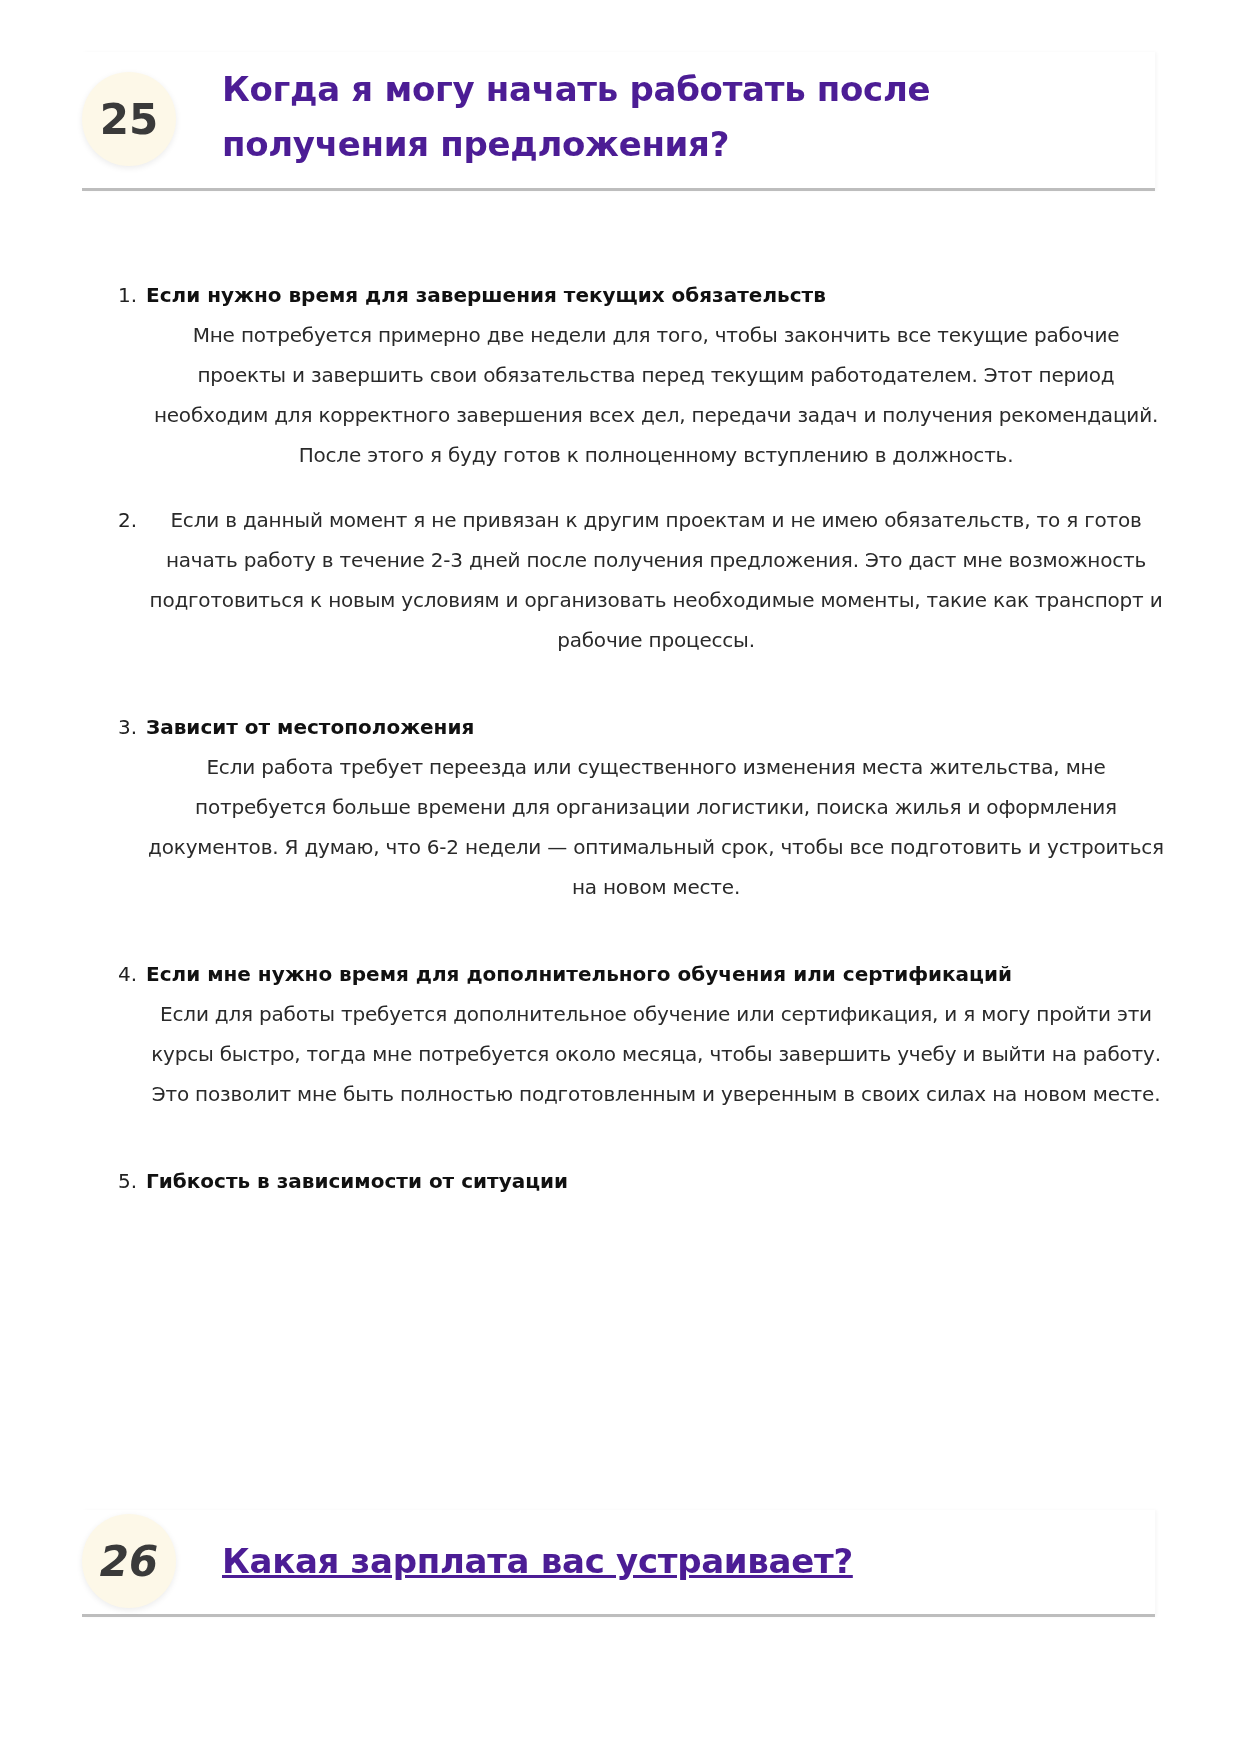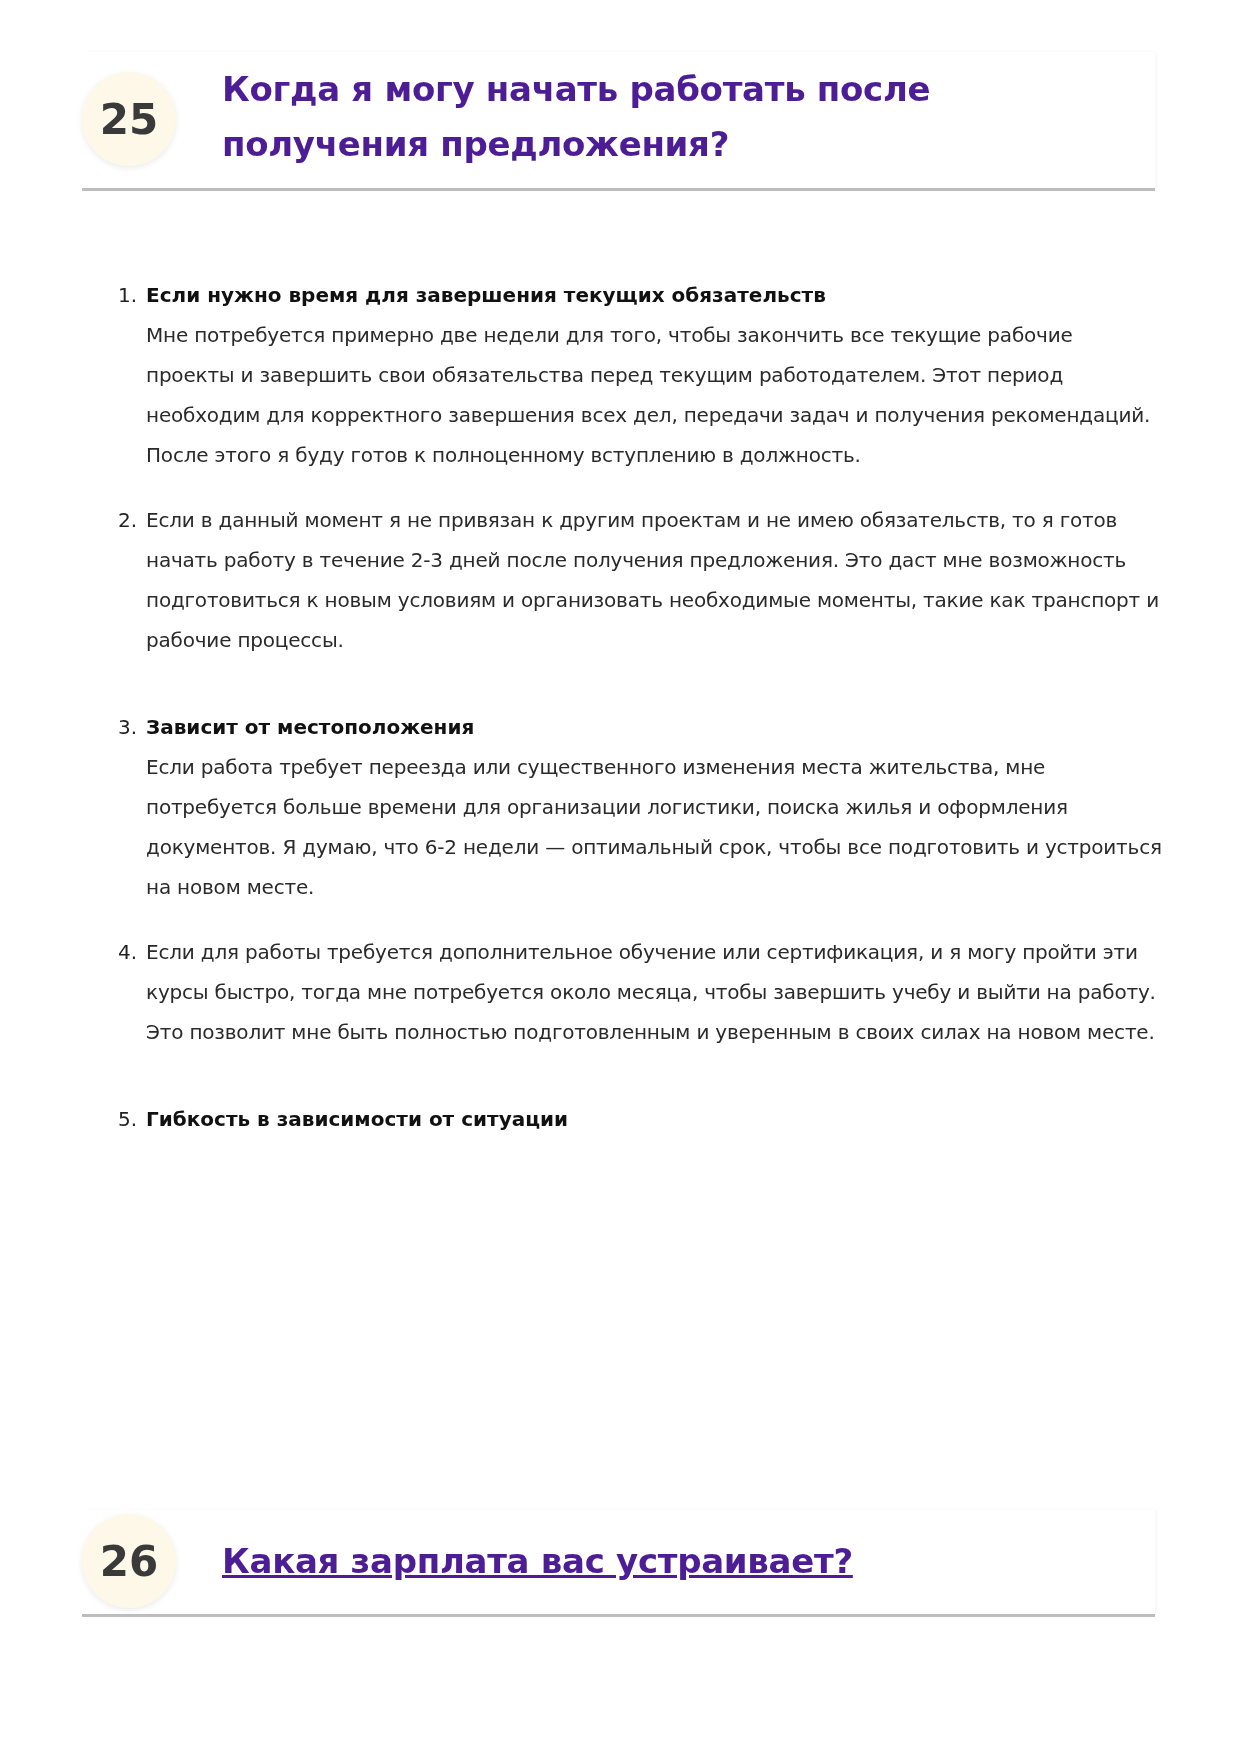--- a/index.html
+++ b/index.html
@@ -51,6 +51,7 @@
   .item-text {
     font-size: 20px; line-height: 40px; color: #2a2a2a;
     letter-spacing: -0.2px;
+    text-align: center;
   }
 </style>
 </head>

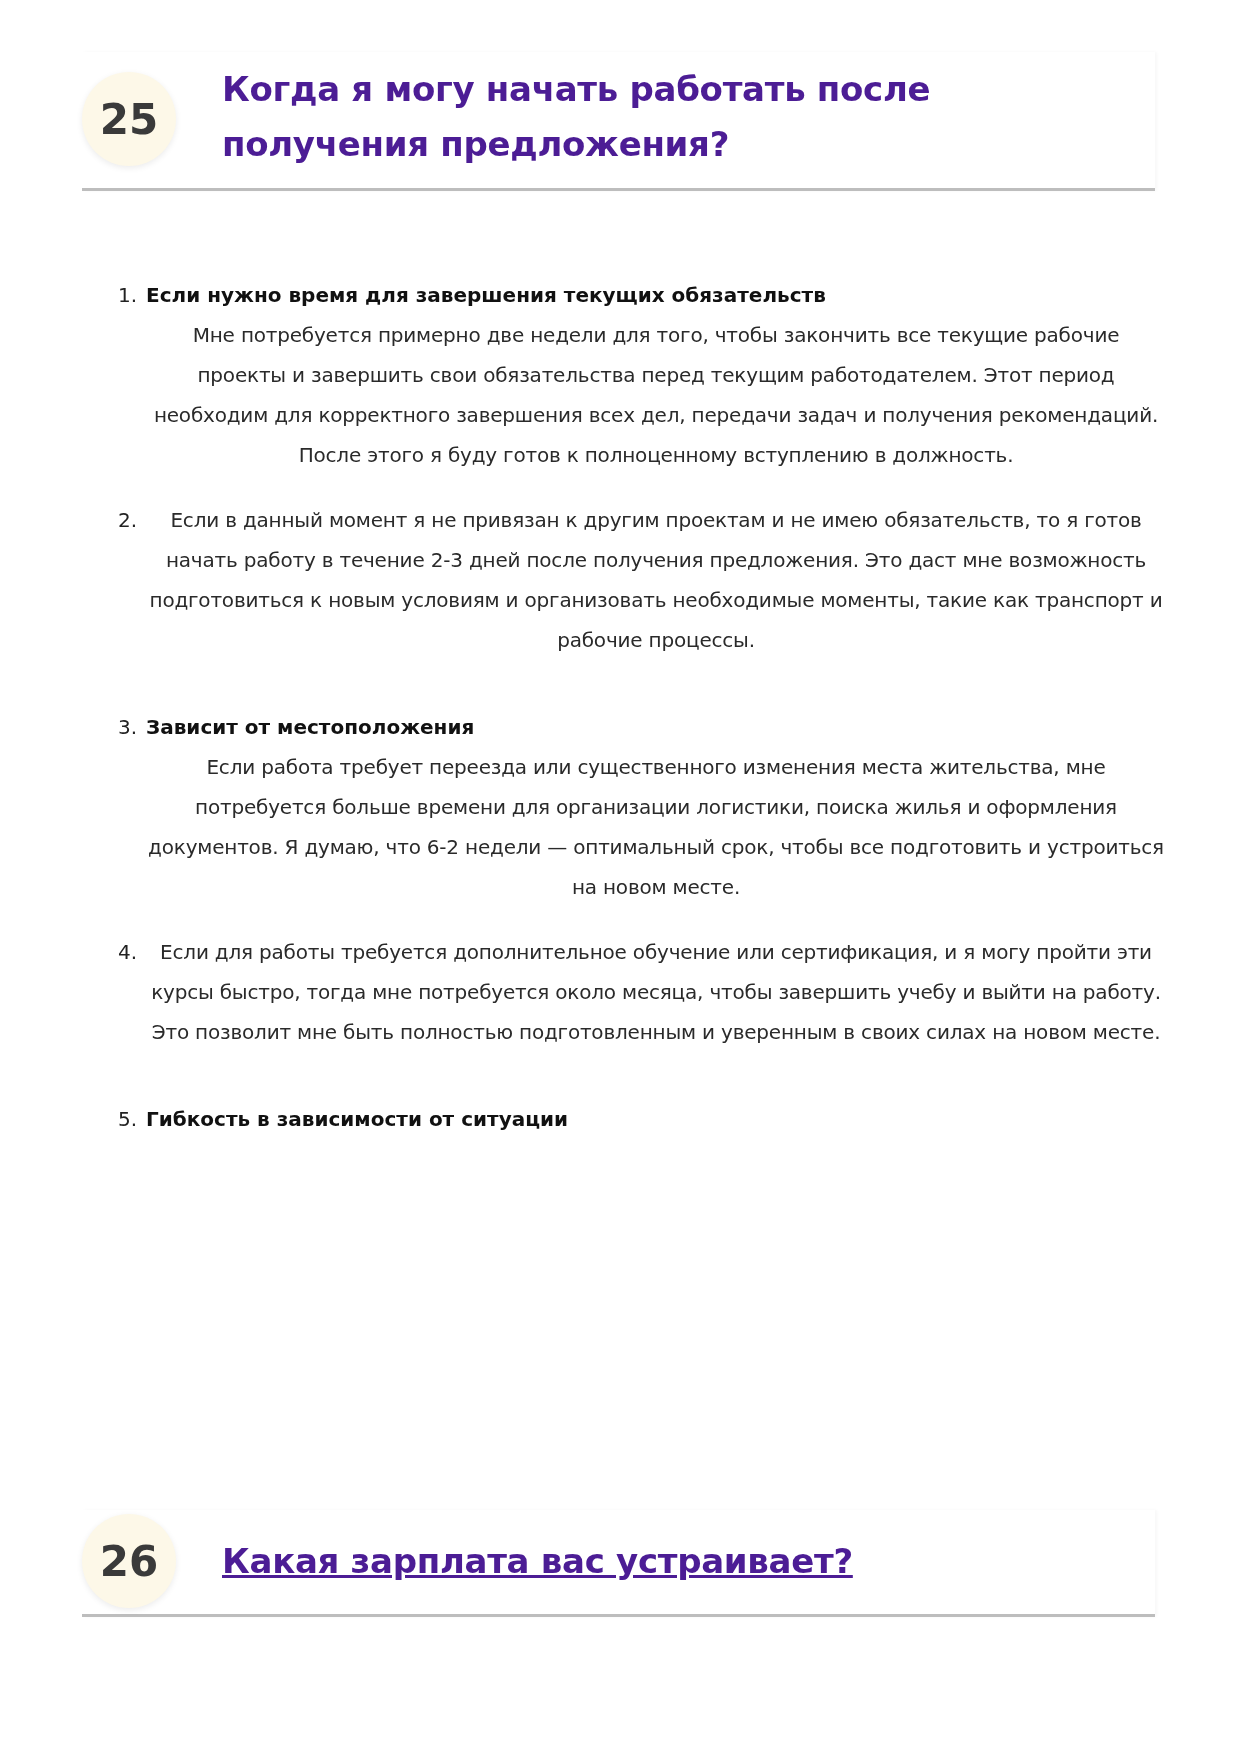--- a/index.html
+++ b/index.html
@@ -86,6 +86,7 @@
   <li class="answer-item">
     <span class="item-num">4.</span>
     <div class="item-body">
+      <div class="item-title">Если мне нужно время для дополнительного обучения или сертификаций</div>
       <div class="item-text">Если для работы требуется дополнительное обучение или сертификация, и я могу пройти эти курсы быстро, тогда мне потребуется около месяца, чтобы завершить учебу и выйти на работу. Это позволит мне быть полностью подготовленным и уверенным в своих силах на новом месте.</div>
     </div>
   </li>

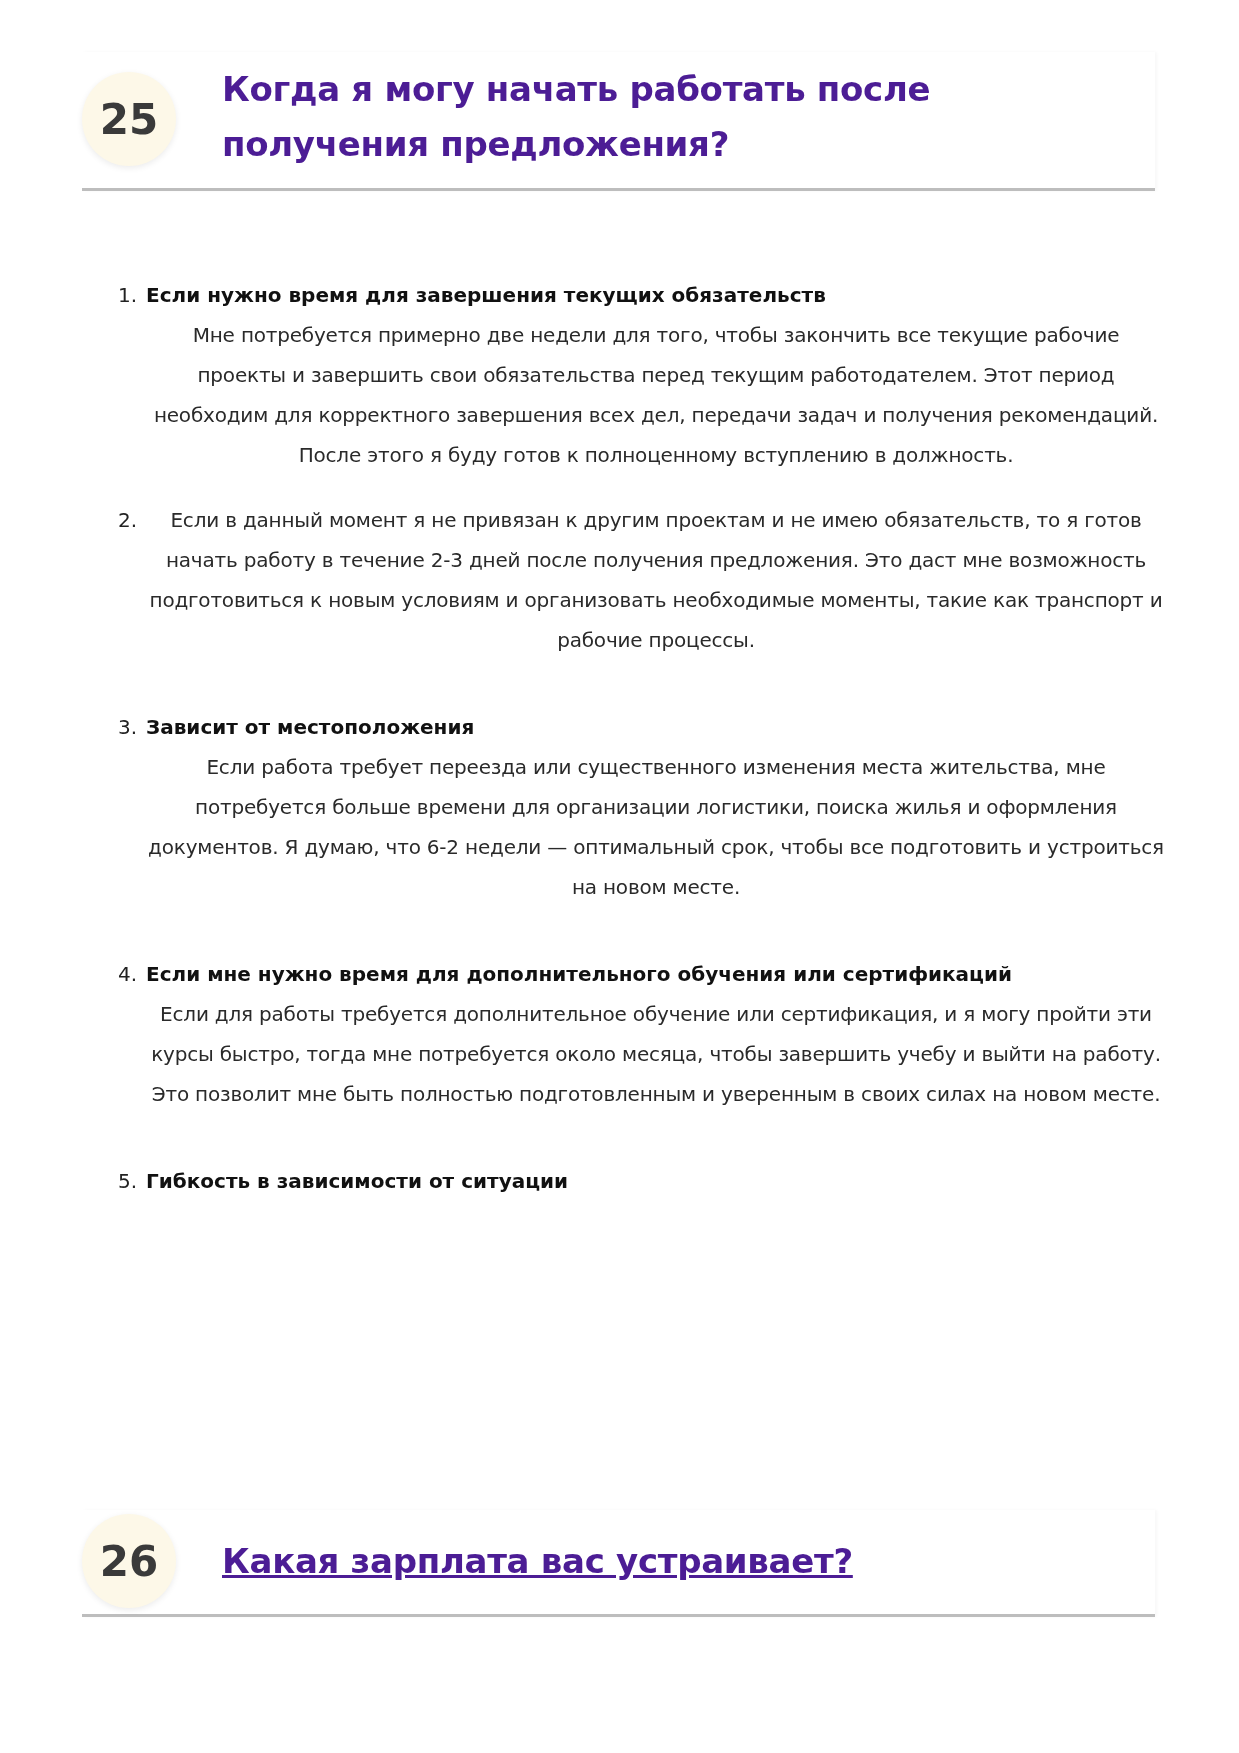--- a/index.html
+++ b/index.html
@@ -32,7 +32,7 @@
   #q25 .badge { top: 20px; }
   #q25 .q-title { top: 10px; }
   #q26 { top: 1510px; height: 104px; }
-  #q26 .badge { top: 4px; }
+  #q26 .badge { top: 4px; font-style: italic; }
   #q26 .q-title { top: 24px; }
 
   .answer-list {

